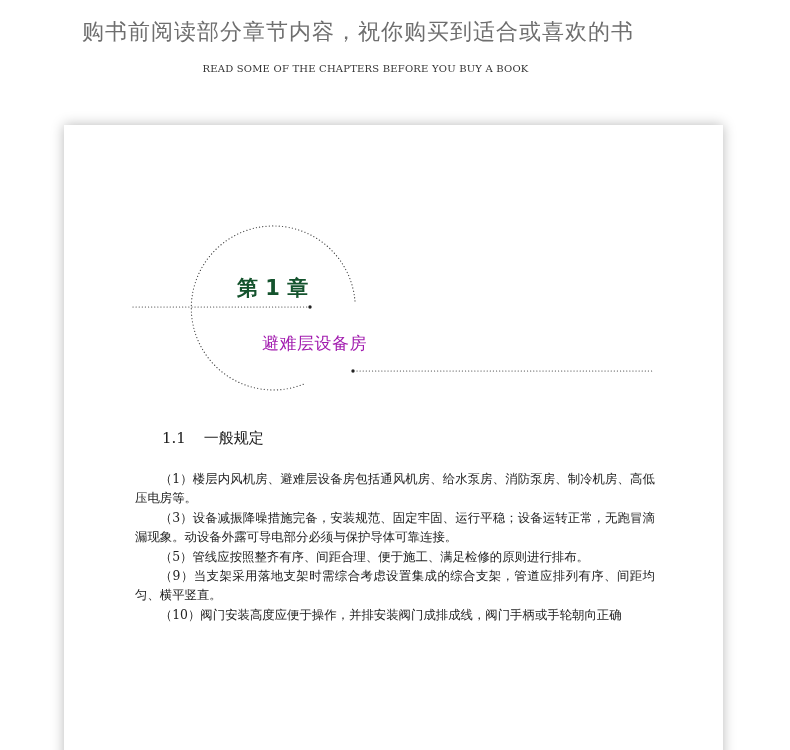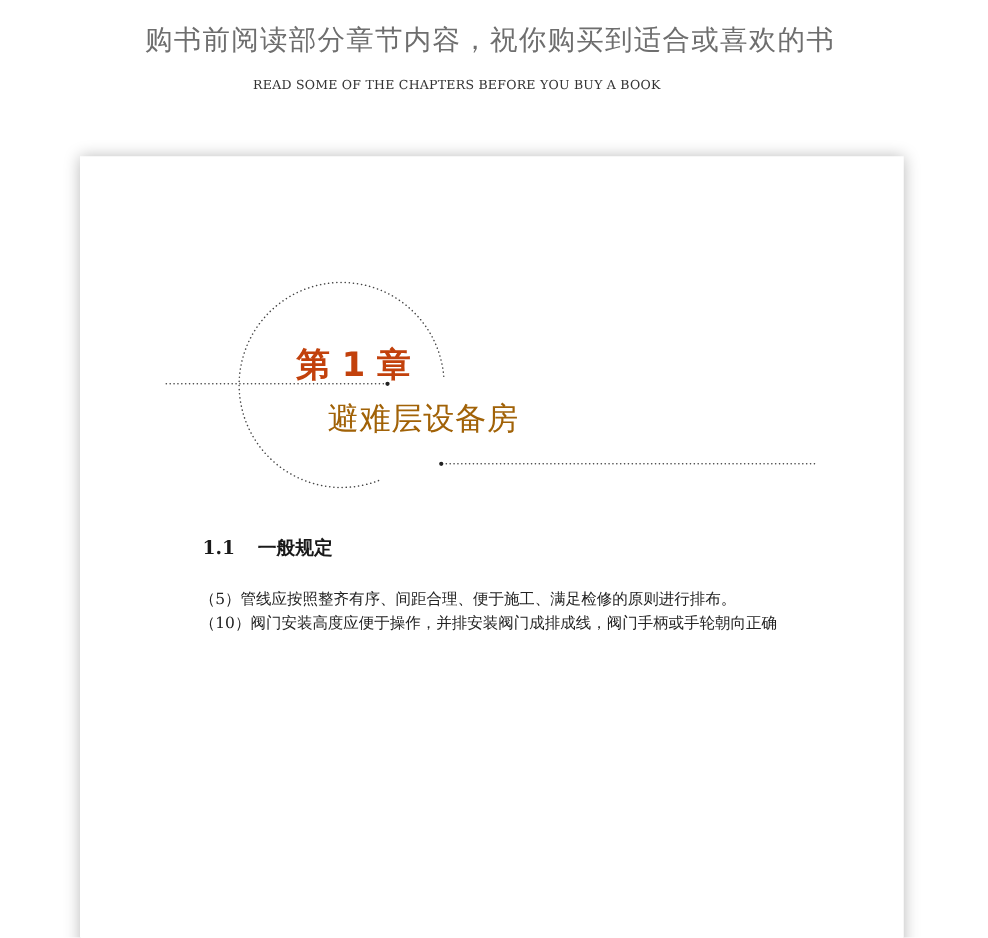--- a/index.html
+++ b/index.html
@@ -25,7 +25,6 @@
       letter-spacing: 1px;
       color: #6e6e6e;
       font-weight: 300;
-      padding-left: 34px;
     }
     .banner-subtitle {
       position: absolute;

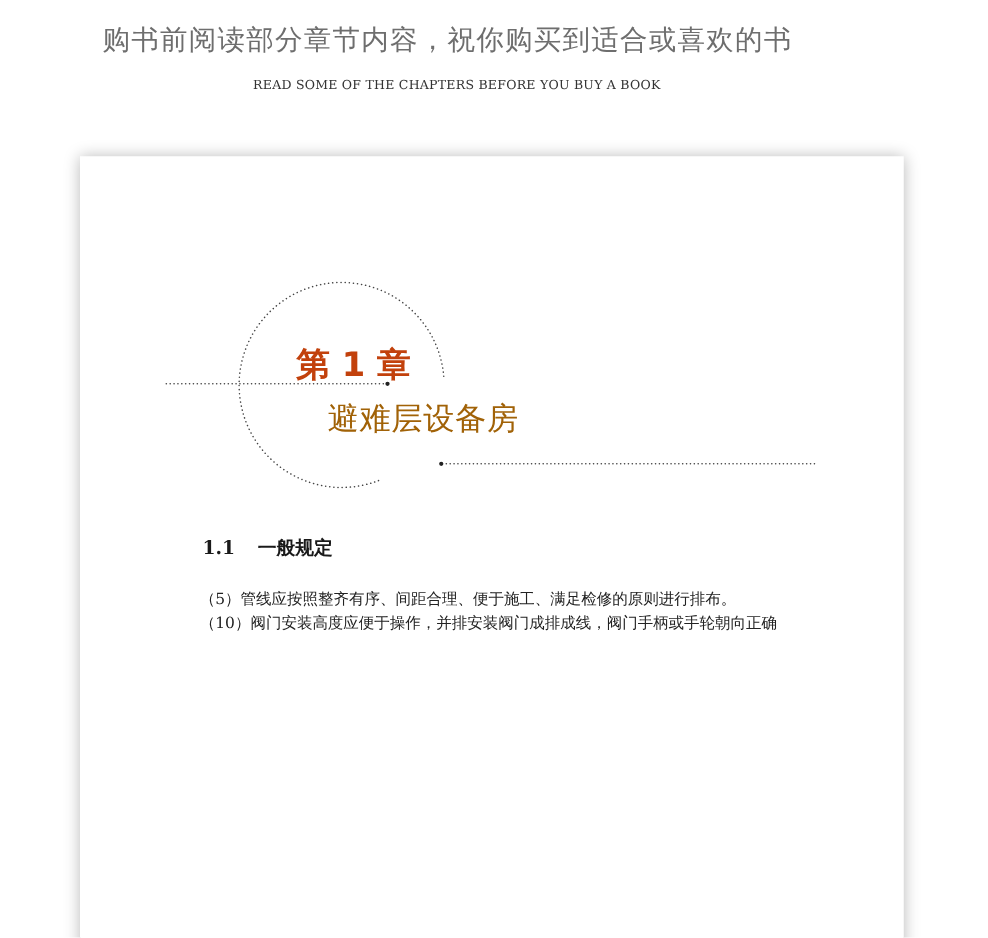--- a/index.html
+++ b/index.html
@@ -60,8 +60,8 @@
       top: 149px;
       font-family: "DejaVu Sans", sans-serif;
       font-weight: bold;
-      font-size: 27px;
-      color: #c2410c;
+      font-size: 21px;
+      color: #14532d;
       letter-spacing: 0px;
     }
     .chapter-title {

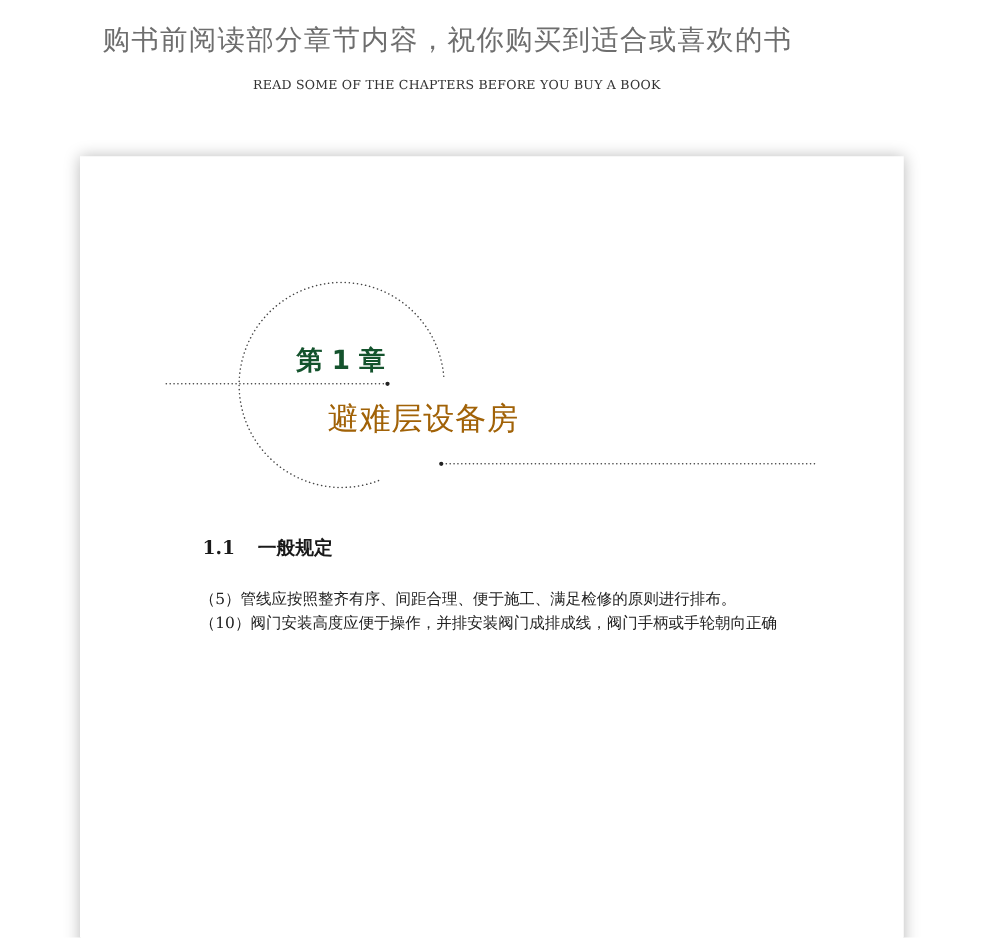--- a/index.html
+++ b/index.html
@@ -67,10 +67,10 @@
     .chapter-title {
       position: absolute;
       left: 198px;
-      top: 193px;
+      top: 207px;
       font-family: "DejaVu Sans", sans-serif;
-      font-size: 25px;
-      color: #a16207;
+      font-size: 17px;
+      color: #a21caf;
       font-weight: 300;
       letter-spacing: 0.5px;
     }

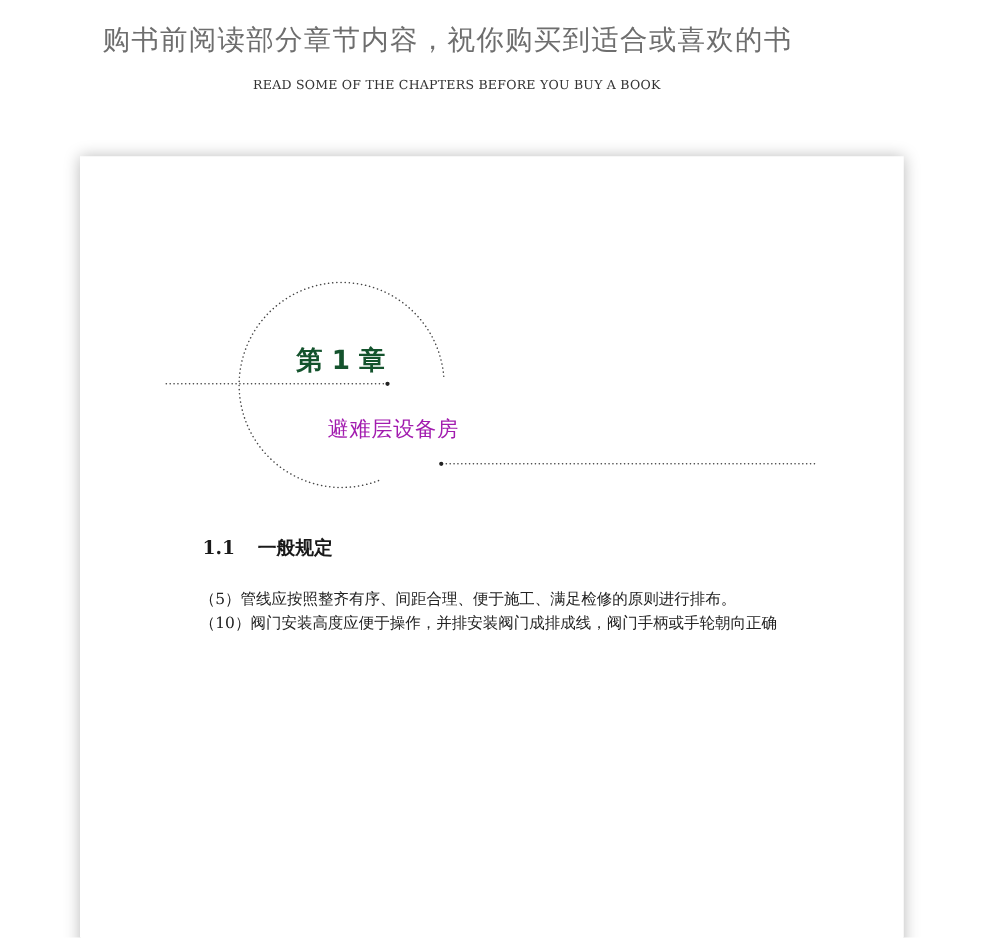--- a/index.html
+++ b/index.html
@@ -79,7 +79,7 @@
       left: 98px;
       top: 304px;
       font-family: "DejaVu Serif", serif;
-      font-weight: bold;
+      font-weight: normal;
       font-size: 15px;
       color: #1a1a1a;
       text-align: right;

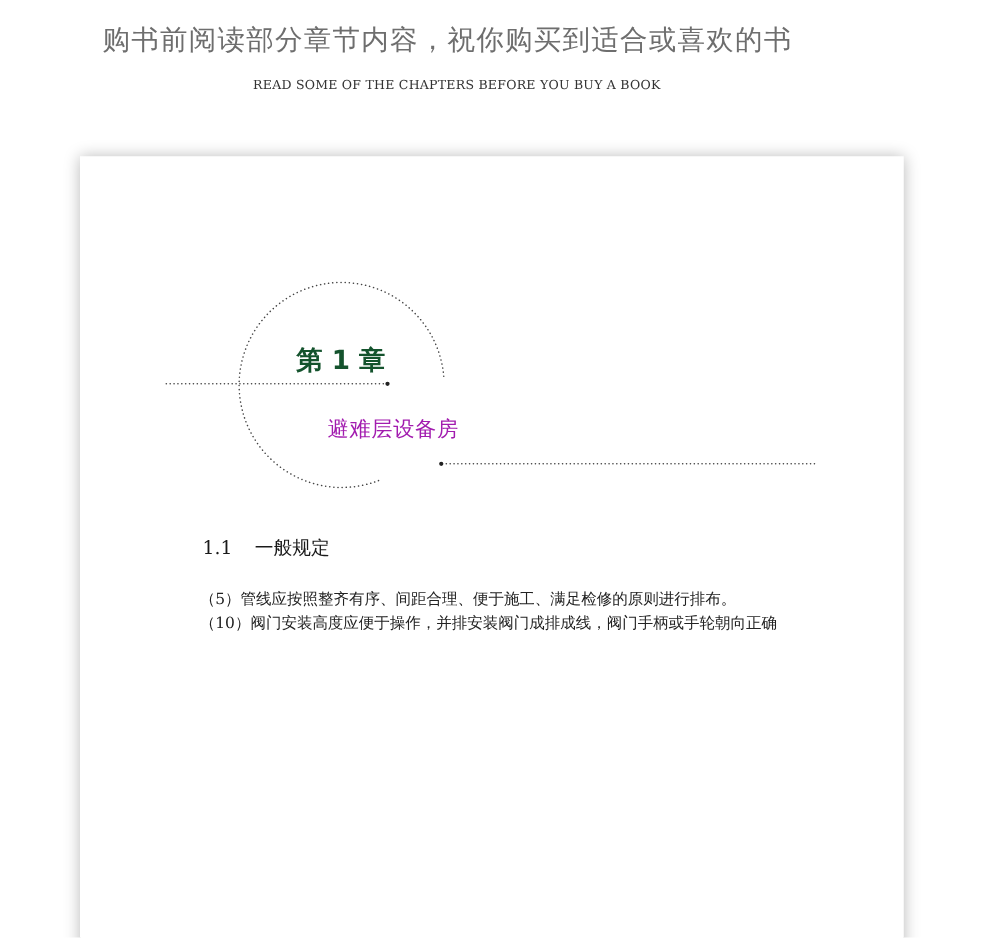--- a/index.html
+++ b/index.html
@@ -130,6 +130,7 @@
   </div>
 
   <div class="body-text">
+    <p class="para">（1）楼层内风机房、避难层设备房包括通风机房、给水泵房、消防泵房、制冷机房、高低压电房等。</p>
     <p class="para">（5）管线应按照整齐有序、间距合理、便于施工、满足检修的原则进行排布。</p>
     <p class="para">（10）阀门安装高度应便于操作，并排安装阀门成排成线，阀门手柄或手轮朝向正确</p>
   </div>

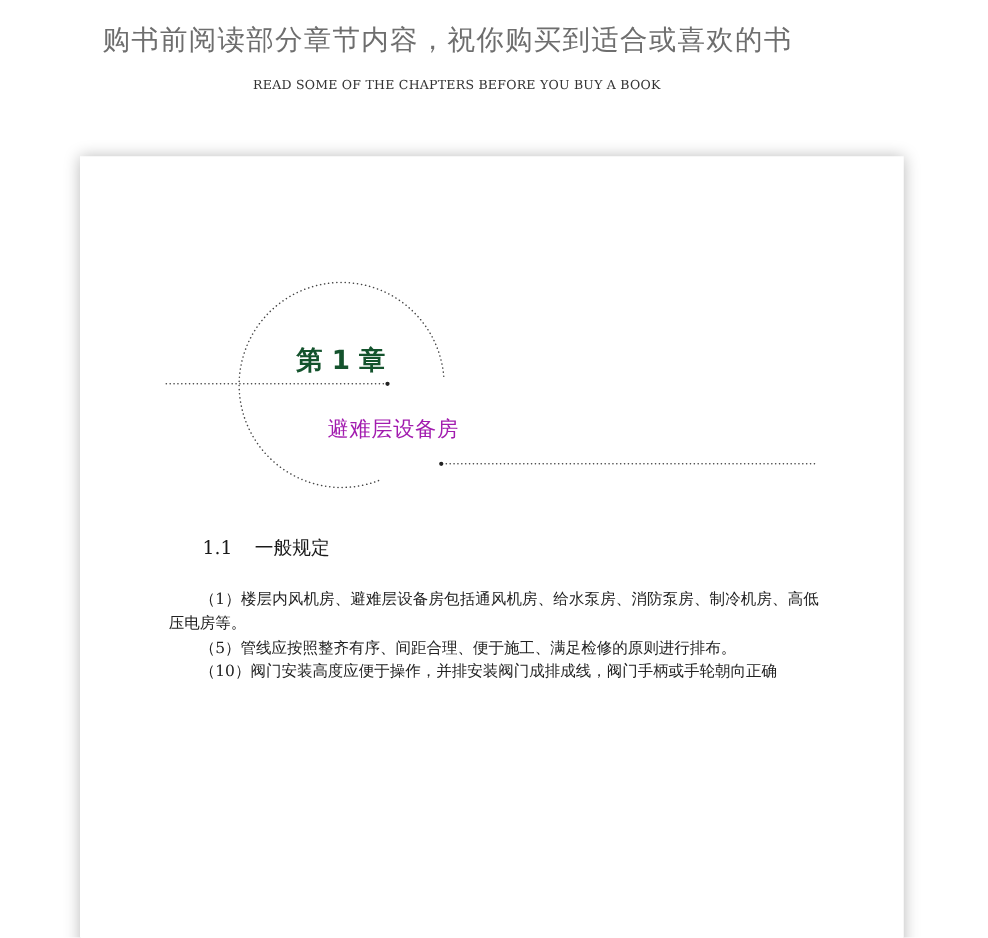--- a/index.html
+++ b/index.html
@@ -131,6 +131,7 @@
 
   <div class="body-text">
     <p class="para">（1）楼层内风机房、避难层设备房包括通风机房、给水泵房、消防泵房、制冷机房、高低压电房等。</p>
+    <p class="para">（3）设备减振降噪措施完备，安装规范、固定牢固、运行平稳；设备运转正常，无跑冒滴漏现象。动设备外露可导电部分必须与保护导体可靠连接。</p>
     <p class="para">（5）管线应按照整齐有序、间距合理、便于施工、满足检修的原则进行排布。</p>
     <p class="para">（10）阀门安装高度应便于操作，并排安装阀门成排成线，阀门手柄或手轮朝向正确</p>
   </div>

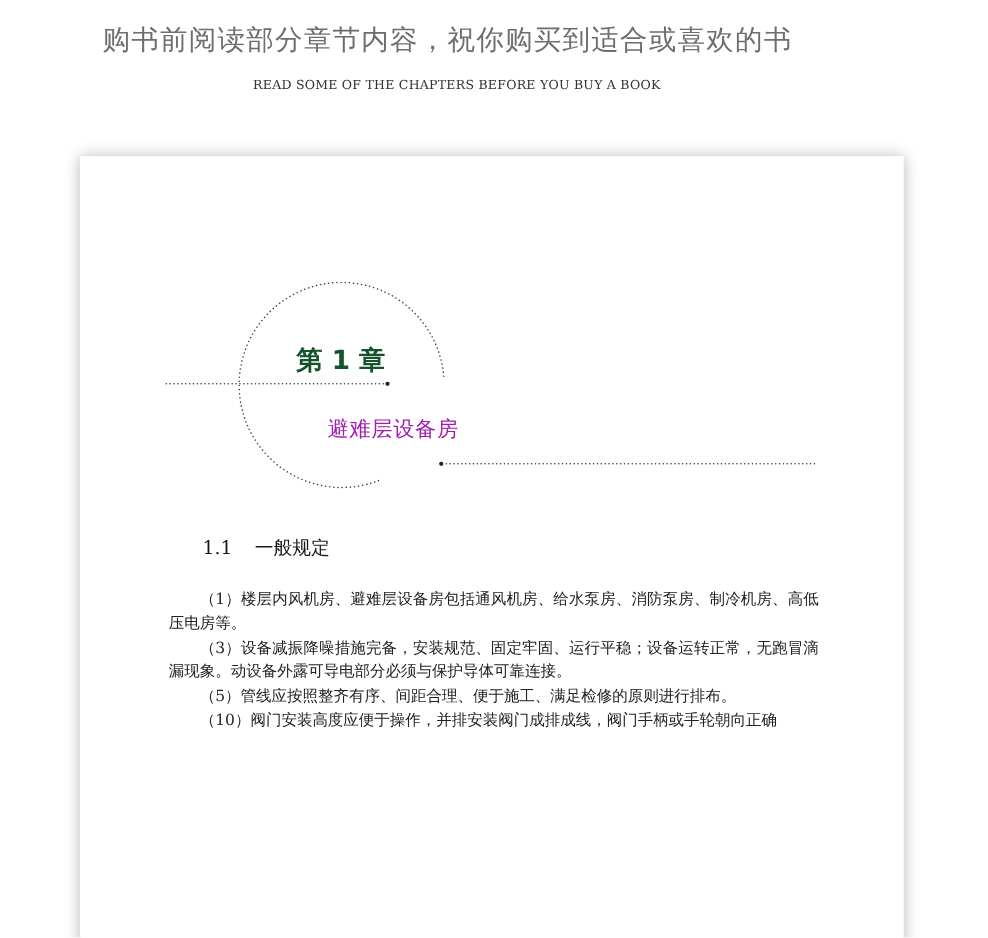--- a/index.html
+++ b/index.html
@@ -133,6 +133,7 @@
     <p class="para">（1）楼层内风机房、避难层设备房包括通风机房、给水泵房、消防泵房、制冷机房、高低压电房等。</p>
     <p class="para">（3）设备减振降噪措施完备，安装规范、固定牢固、运行平稳；设备运转正常，无跑冒滴漏现象。动设备外露可导电部分必须与保护导体可靠连接。</p>
     <p class="para">（5）管线应按照整齐有序、间距合理、便于施工、满足检修的原则进行排布。</p>
+    <p class="para">（9）当支架采用落地支架时需综合考虑设置集成的综合支架，管道应排列有序、间距均匀、横平竖直。</p>
     <p class="para">（10）阀门安装高度应便于操作，并排安装阀门成排成线，阀门手柄或手轮朝向正确</p>
   </div>
 

